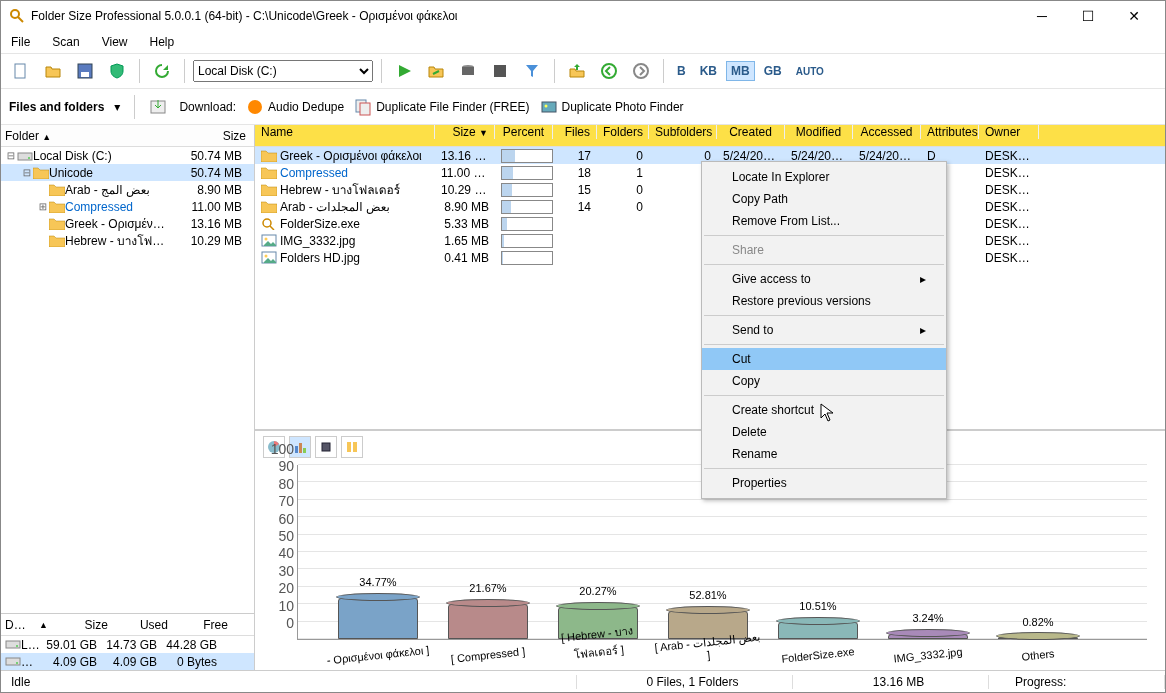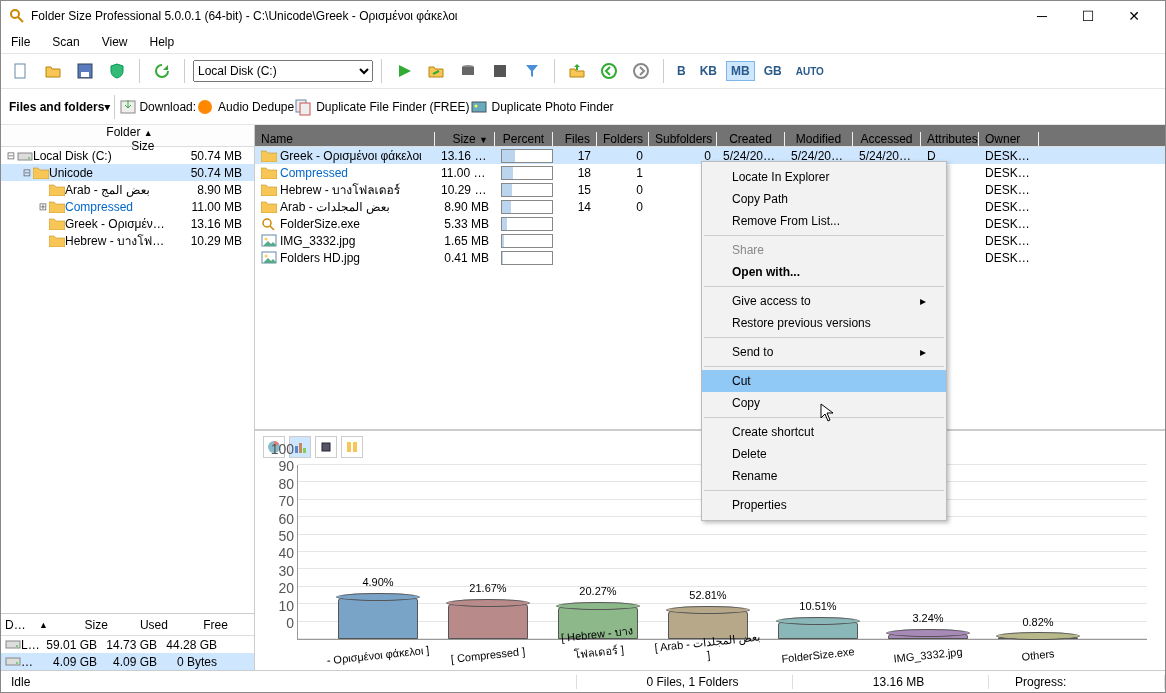--- a/index.html
+++ b/index.html
@@ -16,7 +16,7 @@
 .toolbar1 select { width: 180px; height: 22px; font-size: 12px; }
 .unitbtn { font-weight: bold; padding: 2px 4px; border: 1px solid transparent; color: #2a5a8a; cursor: pointer; }
 .unitbtn.active { background: #cfe6ff; border: 1px solid #7fb6e8; }
-.toolbar2 { display: flex; align-items: center; height: 36px; border-bottom: 1px solid #e5e5e5; padding: 0 8px; }
+.toolbar2 { display: flex; align-items: center; height: 36px; border-bottom: 1px solid #e5e5e5; padding: 0 8px; gap: 10px; }
 .toolbar2 .label { font-weight: bold; }
 .toolbar2 .dltool { display: flex; align-items: center; gap: 4px; }
 .main { flex: 1; display: flex; min-height: 0; }

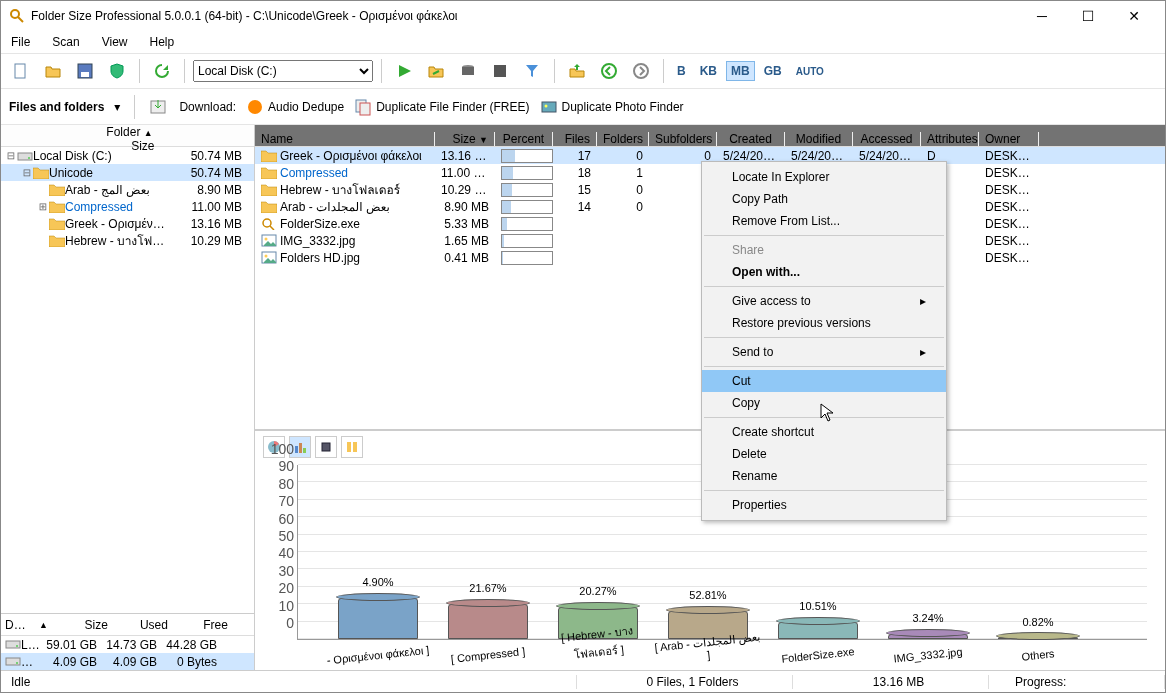--- a/index.html
+++ b/index.html
@@ -21,7 +21,7 @@
 .toolbar2 .dltool { display: flex; align-items: center; gap: 4px; }
 .main { flex: 1; display: flex; min-height: 0; }
 .left { width: 254px; border-right: 1px solid #ccc; display: flex; flex-direction: column; }
-.left .tree-head { display: flex; border-bottom: 1px solid #ddd; background: #fdfdfd; height: 22px; align-items: center; flex-direction: column; }
+.left .tree-head { display: flex; border-bottom: 1px solid #ddd; background: #fdfdfd; height: 22px; align-items: center; }
 .left .tree-head .c1 { flex: 1; padding-left: 4px; }
 .left .tree-head .c2 { width: 70px; text-align: right; padding-right: 8px; }
 .tree { flex: 1; overflow: auto; }

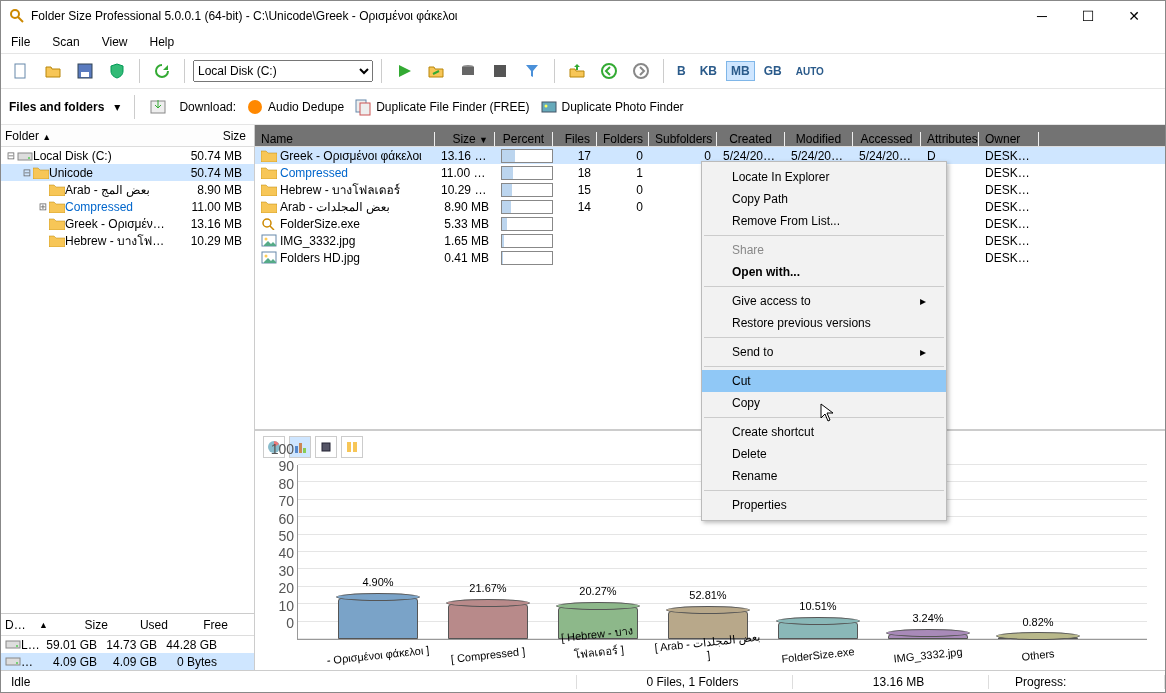--- a/index.html
+++ b/index.html
@@ -39,7 +39,7 @@
 .drives .drow.sel { background: #cfe6ff; }
 .right { flex: 1; display: flex; flex-direction: column; min-width: 0; }
 .grid { flex: 1; min-height: 0; border-bottom: 1px solid #ccc; }
-.ghead { display: flex; height: 22px; border-bottom: 1px solid #ddd; background: #737373; align-items: flex-end; }
+.ghead { display: flex; height: 22px; border-bottom: 1px solid #ddd; background: #fde047; align-items: flex-start; }
 .ghead .gc { padding: 0 6px; border-right: 1px solid #eee; white-space: nowrap; overflow: hidden; }
 .grow { display: flex; height: 17px; align-items: center; }
 .grow .gc { padding: 0 6px; white-space: nowrap; overflow: hidden; text-overflow: ellipsis; }

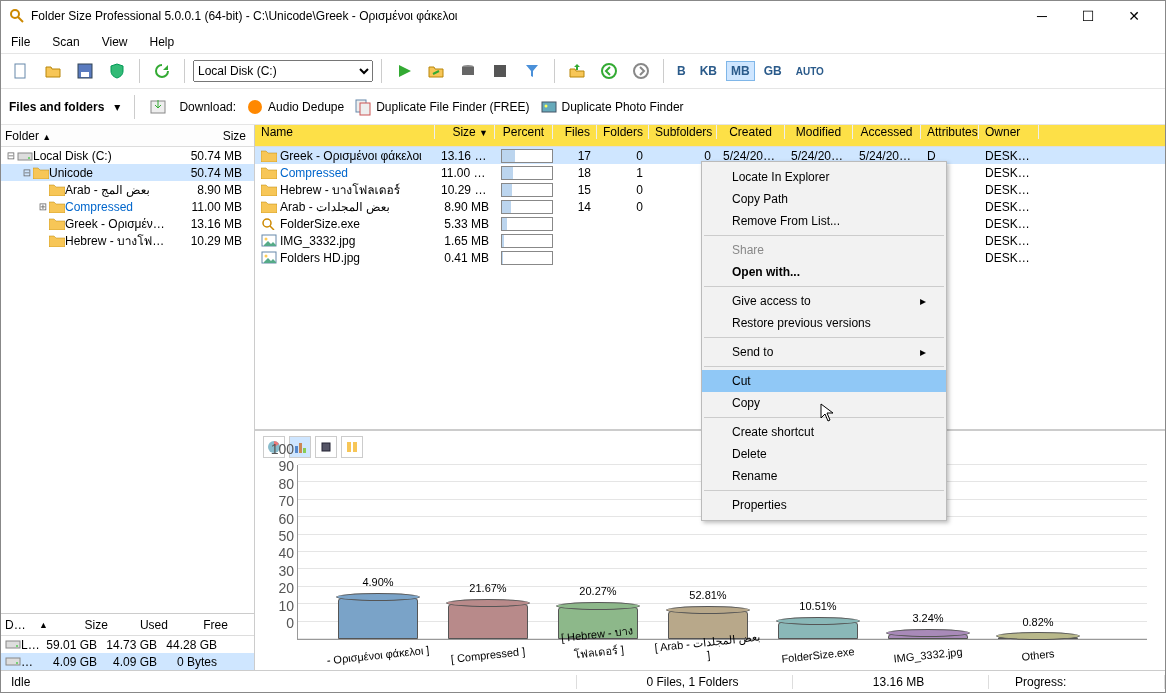--- a/index.html
+++ b/index.html
@@ -603,9 +603,6 @@
   <div class="mi" style="color:#888">
       <span>Share</span>
     </div>
-  <div class="mi bold">
-      <span>Open with...</span>
-    </div>
   <div class="msep"></div>
   <div class="mi">
       <span>Give access to</span>

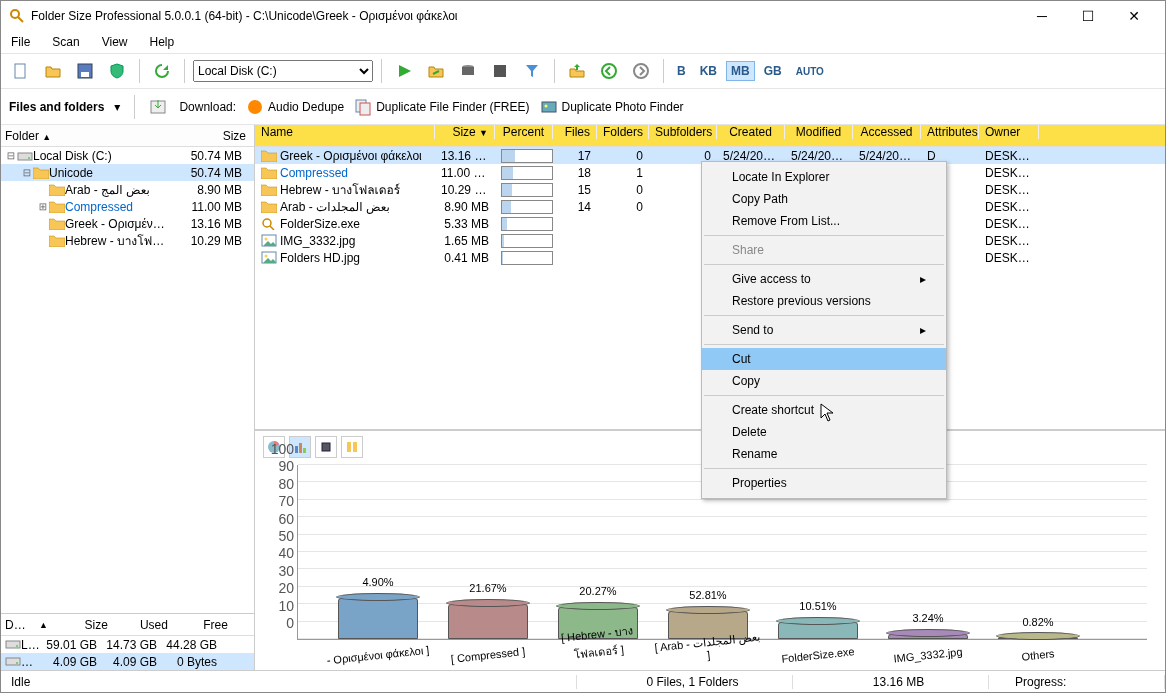--- a/index.html
+++ b/index.html
@@ -552,7 +552,7 @@
           <div class="bar" style="left: 40px; height: 41.504px; width: 80px; background: rgb(122, 163, 200);">
             <div class="bartop" style="background: rgb(122, 163, 200);"></div>
           </div>
-          <div class="barpct" style="left: 30px; bottom: 51.504px;">4.90%</div>
+          <div class="barpct" style="left: 30px; bottom: 51.504px;">34.77%</div>
           <div class="barlbl" style="left: 25px; bottom: -22px; transform: rotate(-6deg);">- Ορισμένοι φάκελοι ]</div>
           <div class="bar" style="left: 150px; height: 34.672px; width: 80px; background: rgb(184, 138, 138);">
             <div class="bartop" style="background: rgb(184, 138, 138);"></div>

